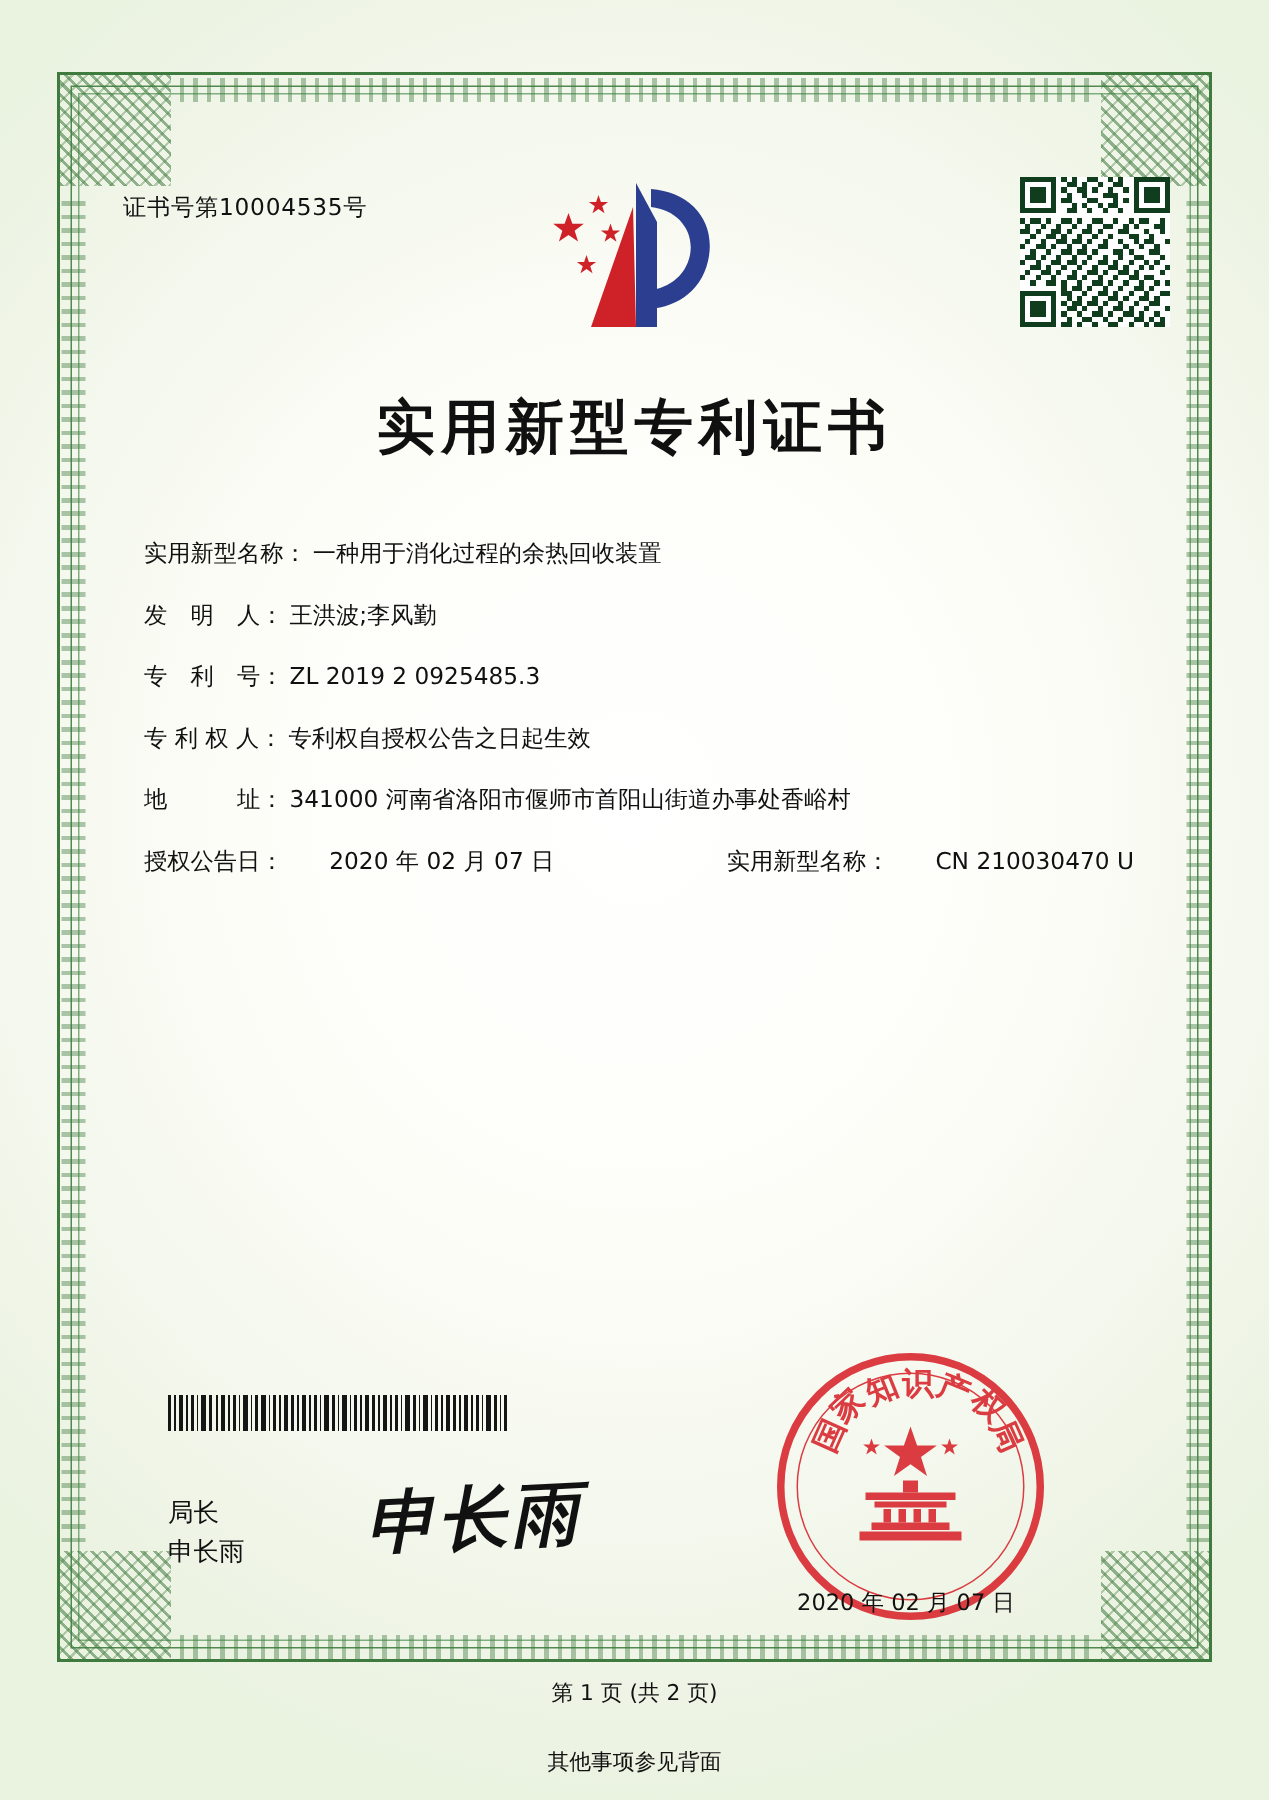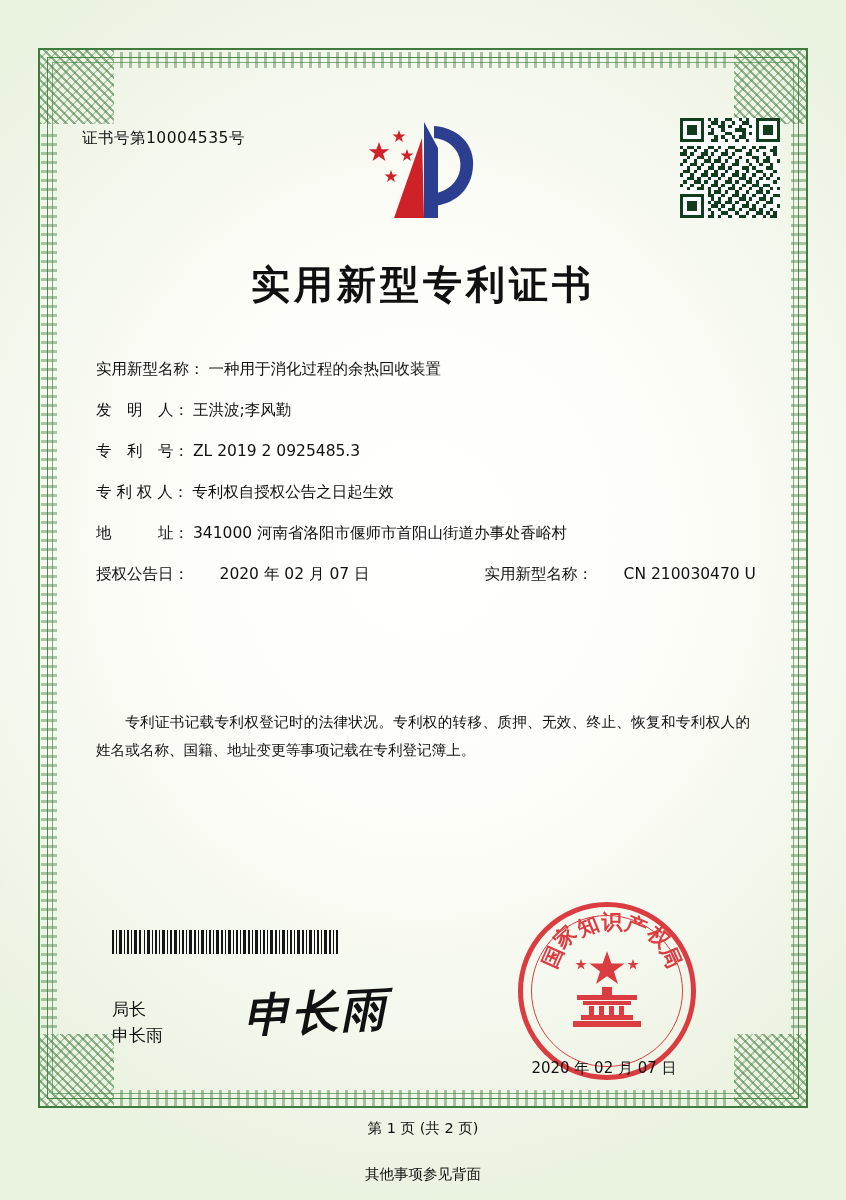--- a/index.html
+++ b/index.html
@@ -528,7 +528,6 @@
   </div>
 
   <div class="paragraphs">
-    <p>专利证书记载专利权登记时的法律状况。专利权的转移、质押、无效、终止、恢复和专利权人的姓名或名称、国籍、地址变更等事项记载在专利登记簿上。</p>
   </div>
 
   <div class="barcode">

